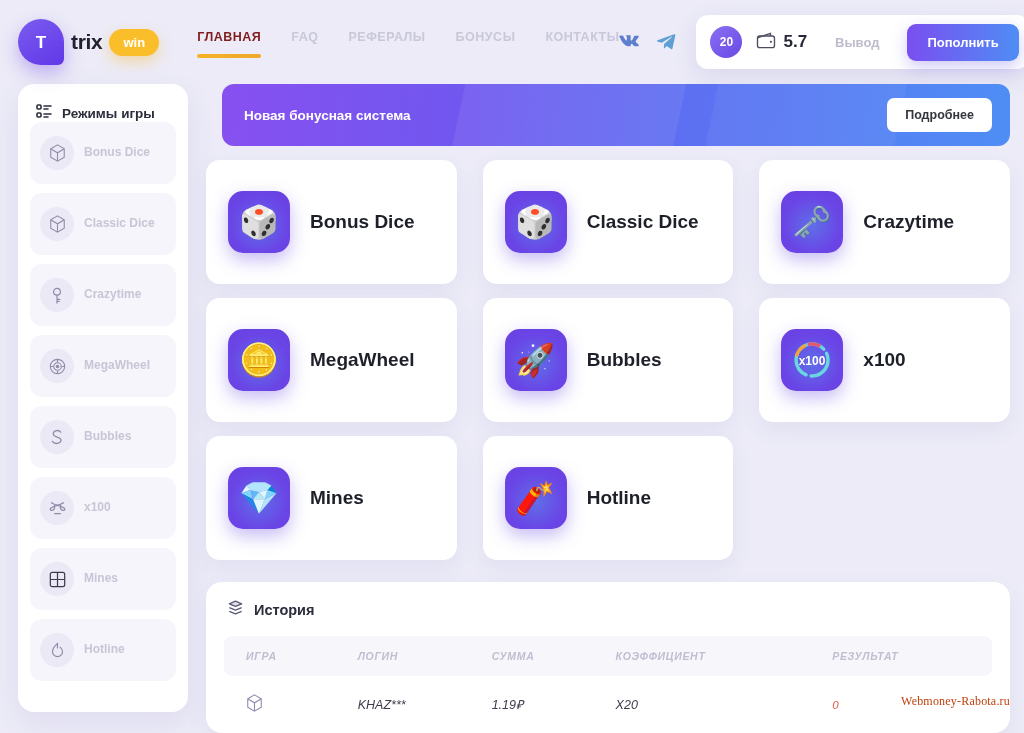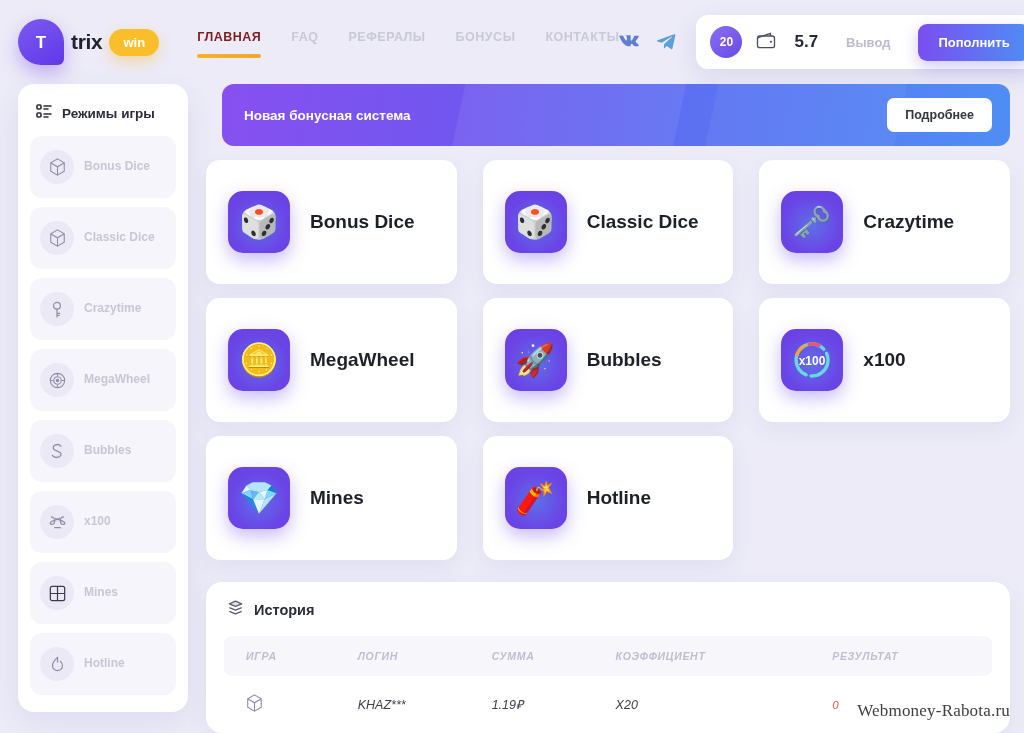--- a/index.html
+++ b/index.html
@@ -75,7 +75,7 @@
     color: #fff; font-size: 12px; font-weight: 700;
     display: flex; align-items: center; justify-content: center;
   }
-  .balance { display: flex; align-items: center; gap: 18px; }
+  .balance { display: flex; align-items: center; gap: 7px; }
   .balance-val { font-size: 17px; font-weight: 700; color: #262838; }
   .btn-withdraw {
     background: none; border: none;

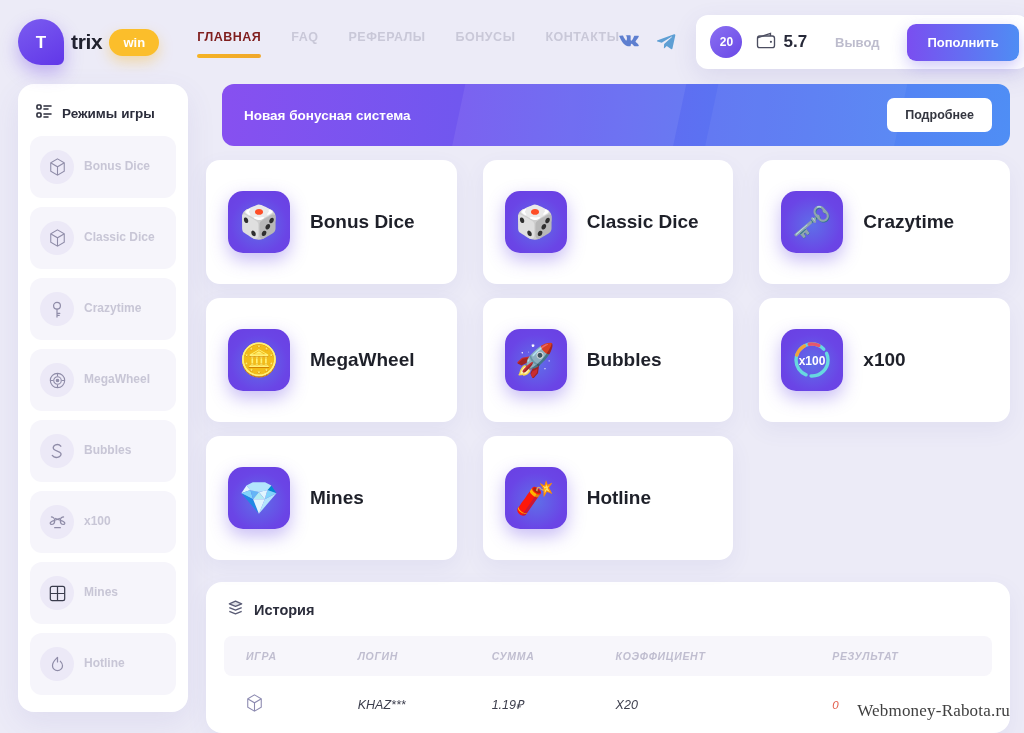--- a/index.html
+++ b/index.html
@@ -107,7 +107,6 @@
   .sidebar-head {
     display: flex; align-items: center; gap: 10px;
     padding: 4px 6px 0;
-    margin-bottom: 14px;
   }
   .sidebar-title { font-size: 13.5px; font-weight: 700; color: #2b2d3b; }
   .side-item {

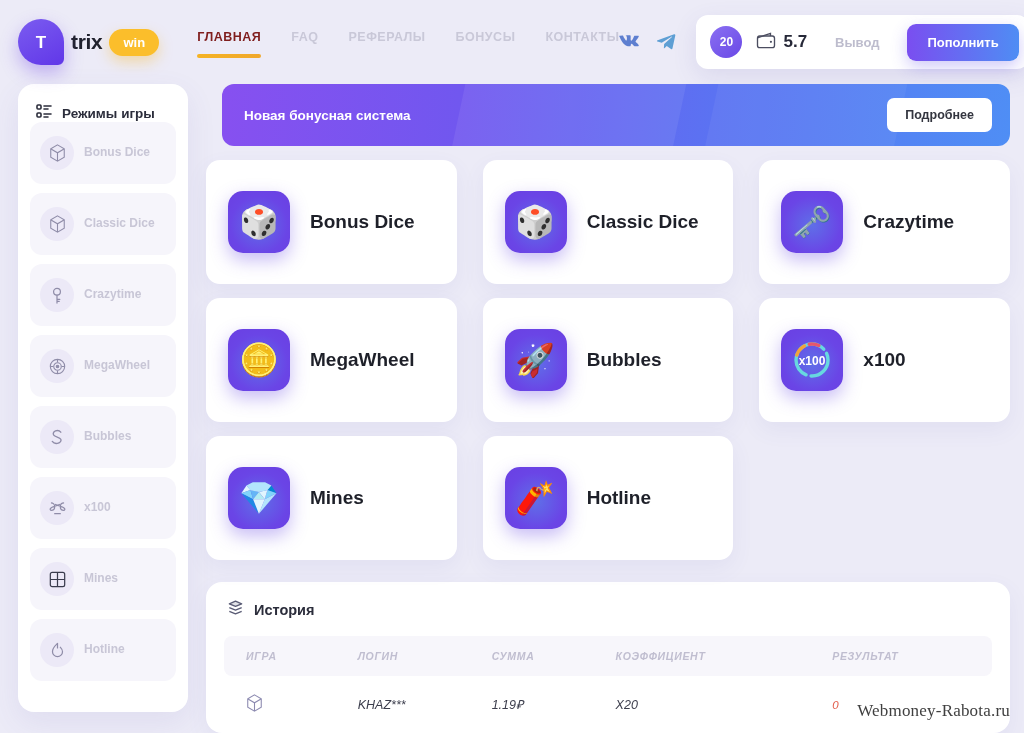--- a/index.html
+++ b/index.html
@@ -215,8 +215,8 @@
   .res-zero { color: #e35d4b; font-size: 11.5px; }
 
   .watermark {
-    position: absolute; right: 14px; bottom: 12px;
-    font-size: 17px; color: #404040; font-weight: 500;
+    position: absolute; right: 14px; bottom: 24px;
+    font-size: 12px; color: #c2410c; font-weight: 500;
     font-family: "Liberation Serif", serif;
     letter-spacing: .2px;
   }

